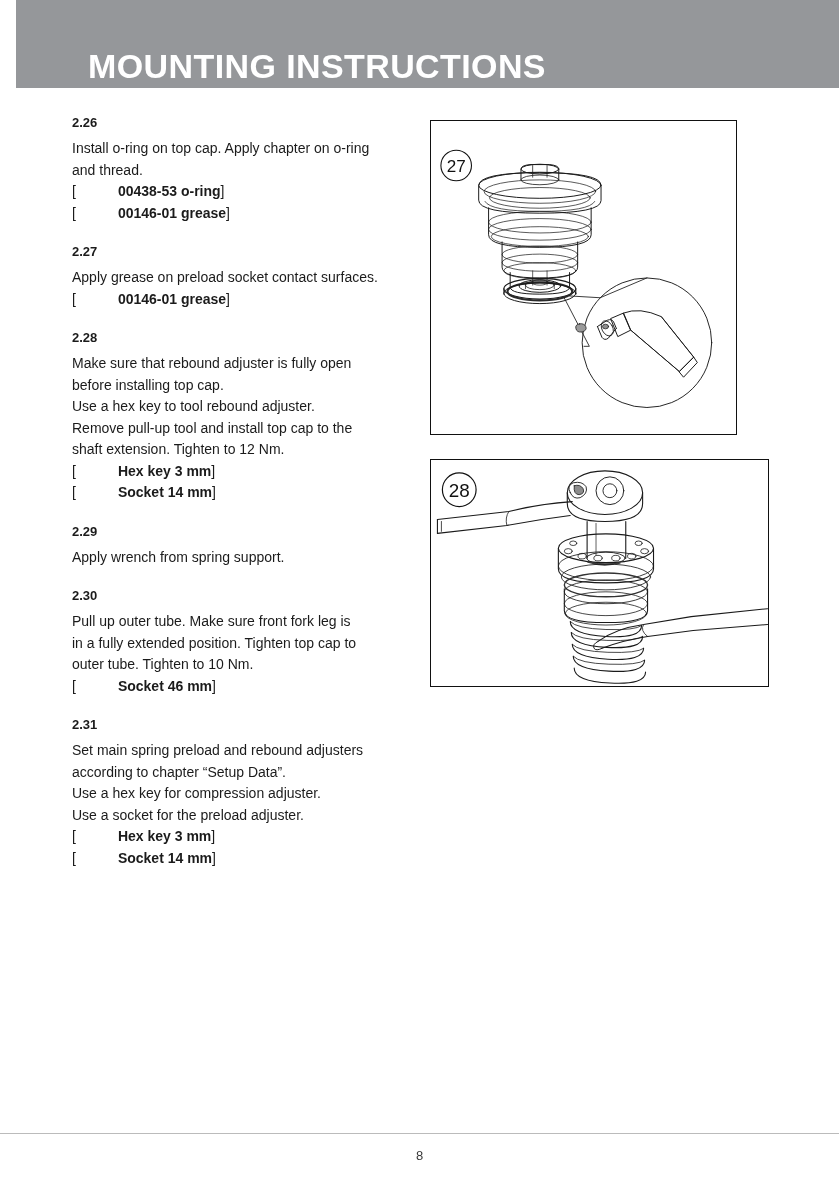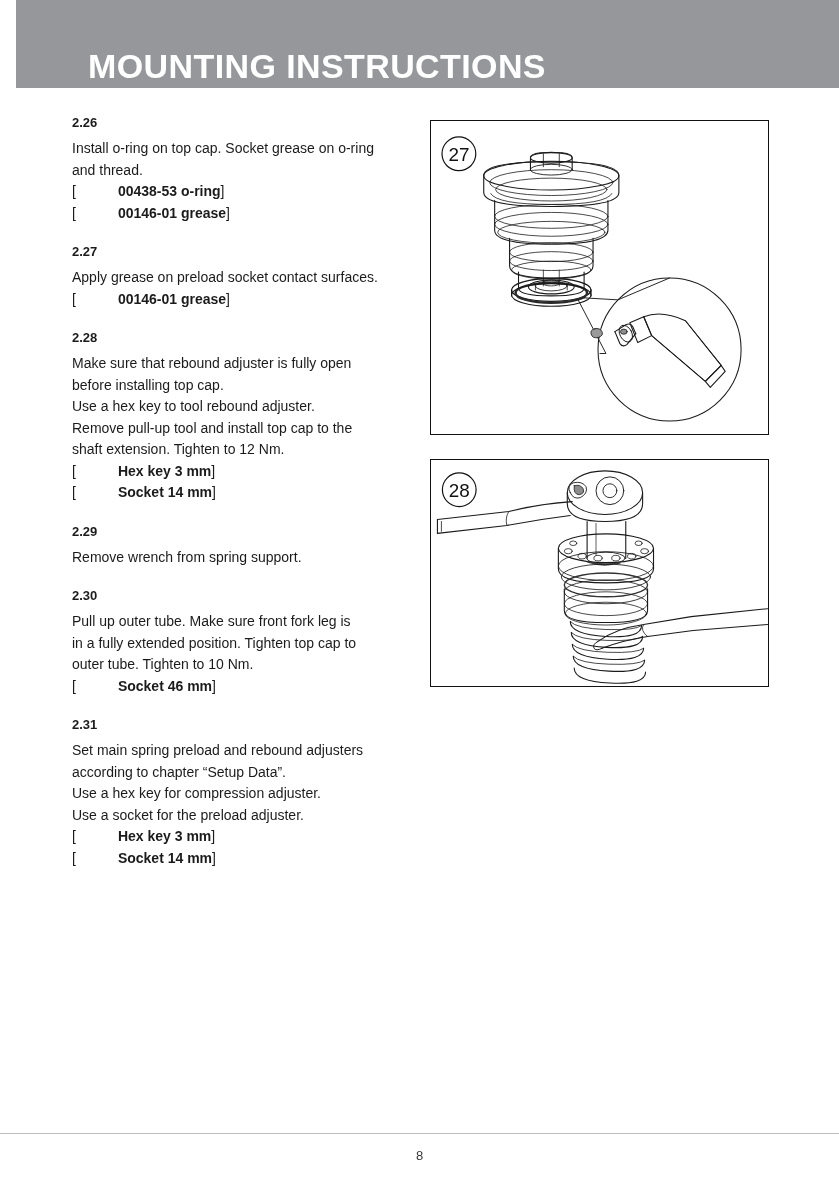--- a/index.html
+++ b/index.html
@@ -143,7 +143,7 @@
   <div id="text-column">
       <div class="step-block">
         <div class="step-number">2.26</div>
-        <div class="step-line">Install o-ring on top cap. Socket grease on o-ring</div>
+        <div class="step-line">Install o-ring on top cap. Apply chapter on o-ring</div>
         <div class="step-line">and thread.</div>
         <div class="tool-line"><span>[</span><b>00438-53 o-ring</b><span>]</span></div>
         <div class="tool-line"><span>[</span><b>00146-01 grease</b><span>]</span></div>

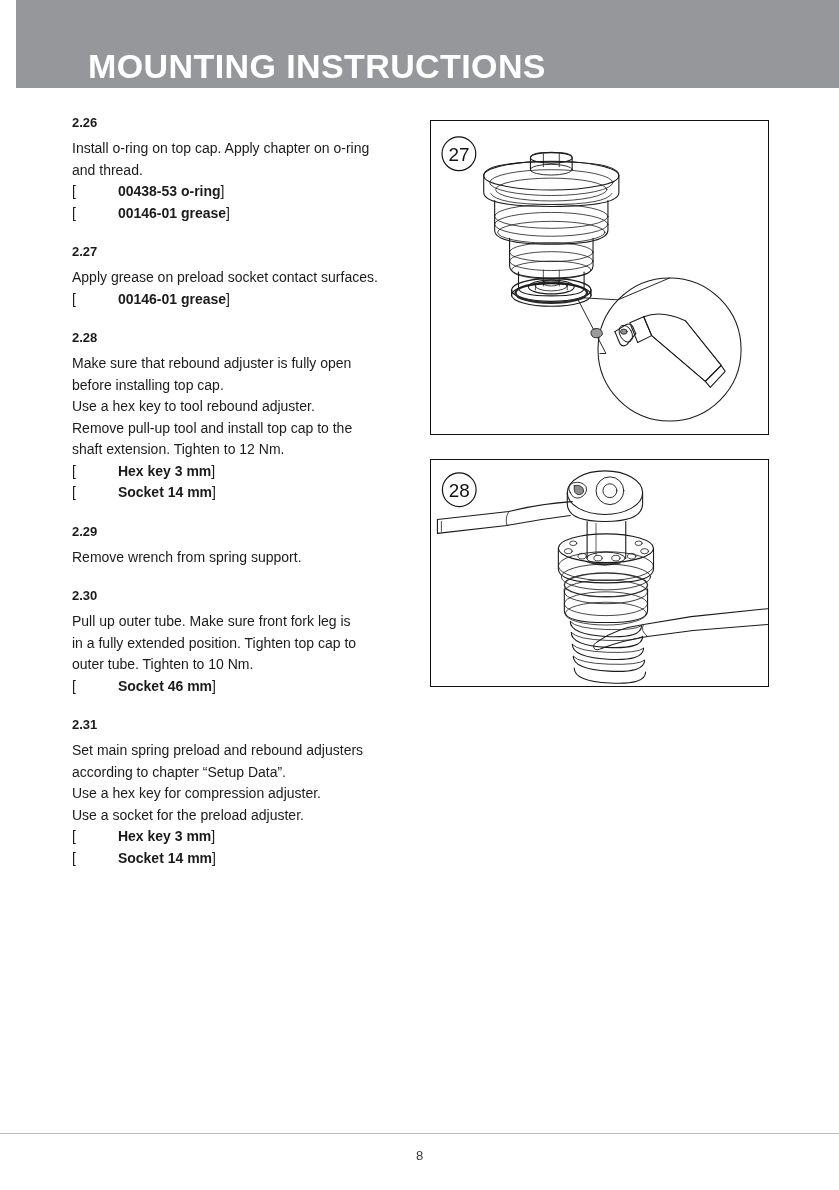--- a/index.html
+++ b/index.html
@@ -89,7 +89,7 @@
   #figure-27 {
     left: 430px;
     top: 120px;
-    width: 339px;
+    width: 307px;
     height: 315px;
   }
   #figure-28 {

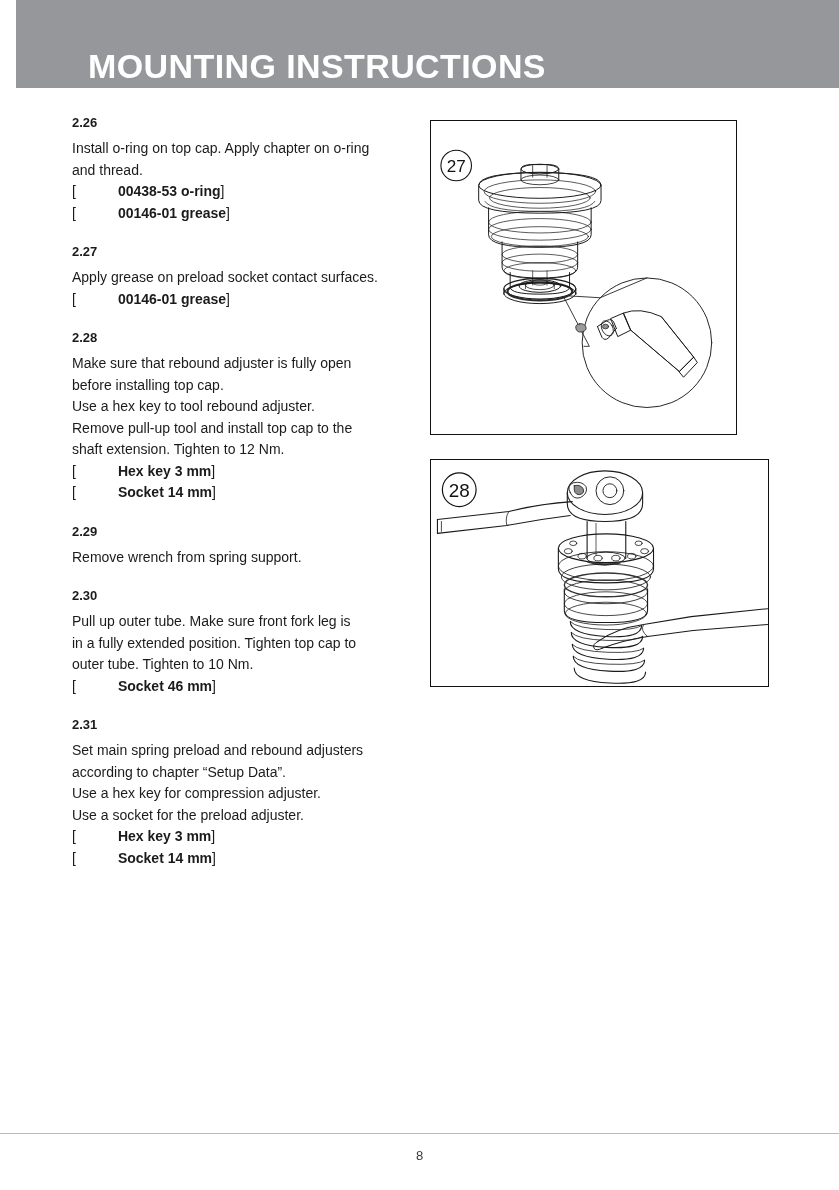--- a/index.html
+++ b/index.html
@@ -165,7 +165,7 @@
       </div>
       <div class="step-block">
         <div class="step-number">2.29</div>
-        <div class="step-line">Remove wrench from spring support.</div>
+        <div class="step-line">Apply wrench from spring support.</div>
       </div>
       <div class="step-block">
         <div class="step-number">2.30</div>

